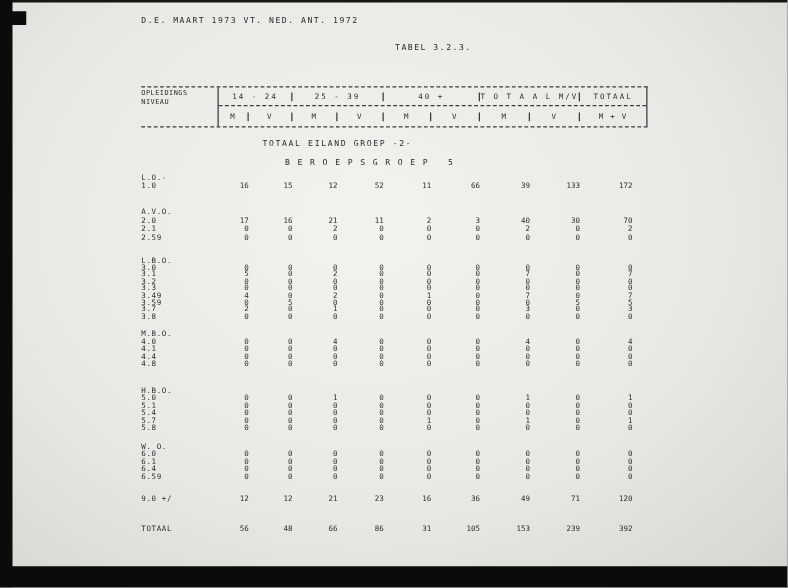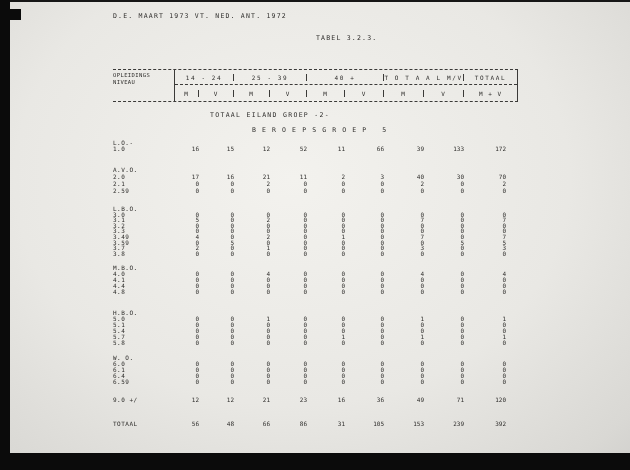--- a/index.html
+++ b/index.html
@@ -33,7 +33,7 @@
   .s6{width:39px}.s7{width:40px}.s8{width:40px}.s9{width:53px}
   
   .section-title{position:absolute;left:210px;top:111px;font-size:6.5px;letter-spacing:1.3px;white-space:pre;}
-  .section-subtitle{position:absolute;left:252px;top:126px;font-size:6.5px;letter-spacing:1.1px;white-space:pre;}
+  .section-subtitle{position:absolute;left:228px;top:126px;font-size:6.5px;letter-spacing:1.1px;white-space:pre;}
   
   .tbody{position:absolute;left:113px;top:140px;width:404px;font-size:6px;}
   .trow{display:flex;line-height:6px;}

